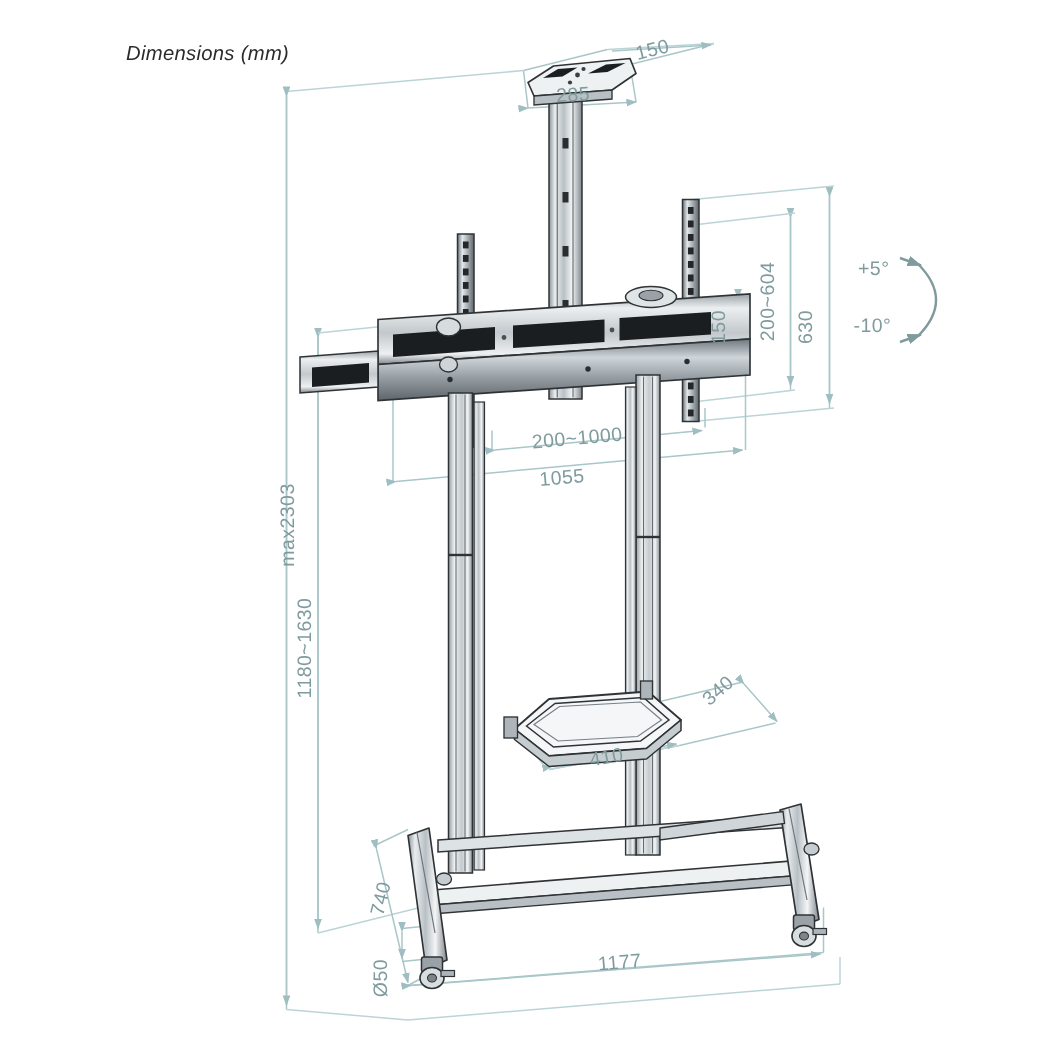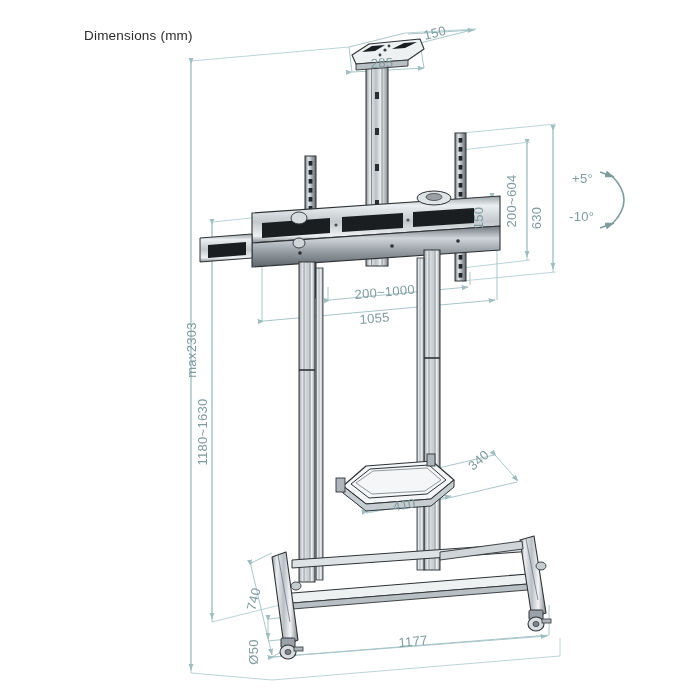--- a/index.html
+++ b/index.html
@@ -29,6 +29,7 @@
     color: #2b2b2b;
     letter-spacing: 0.2px;
     white-space: nowrap;
+    font-style: italic;
   }
   svg.draw {
     position: absolute;

